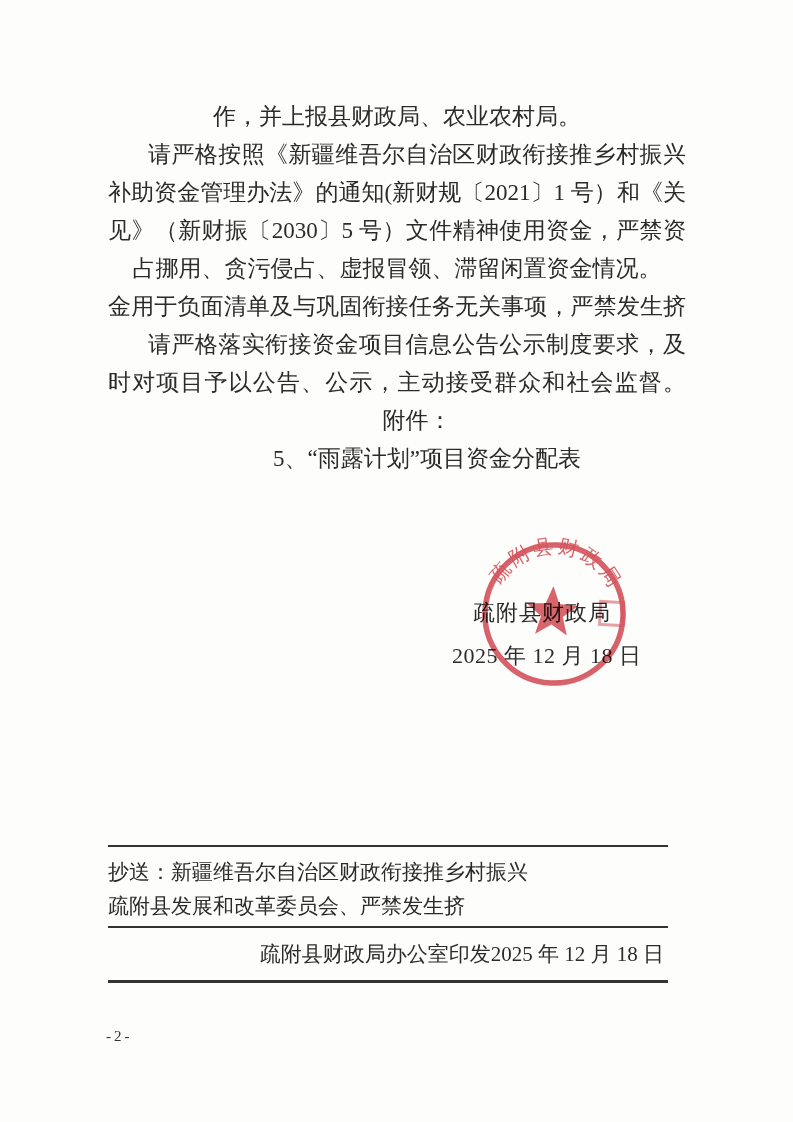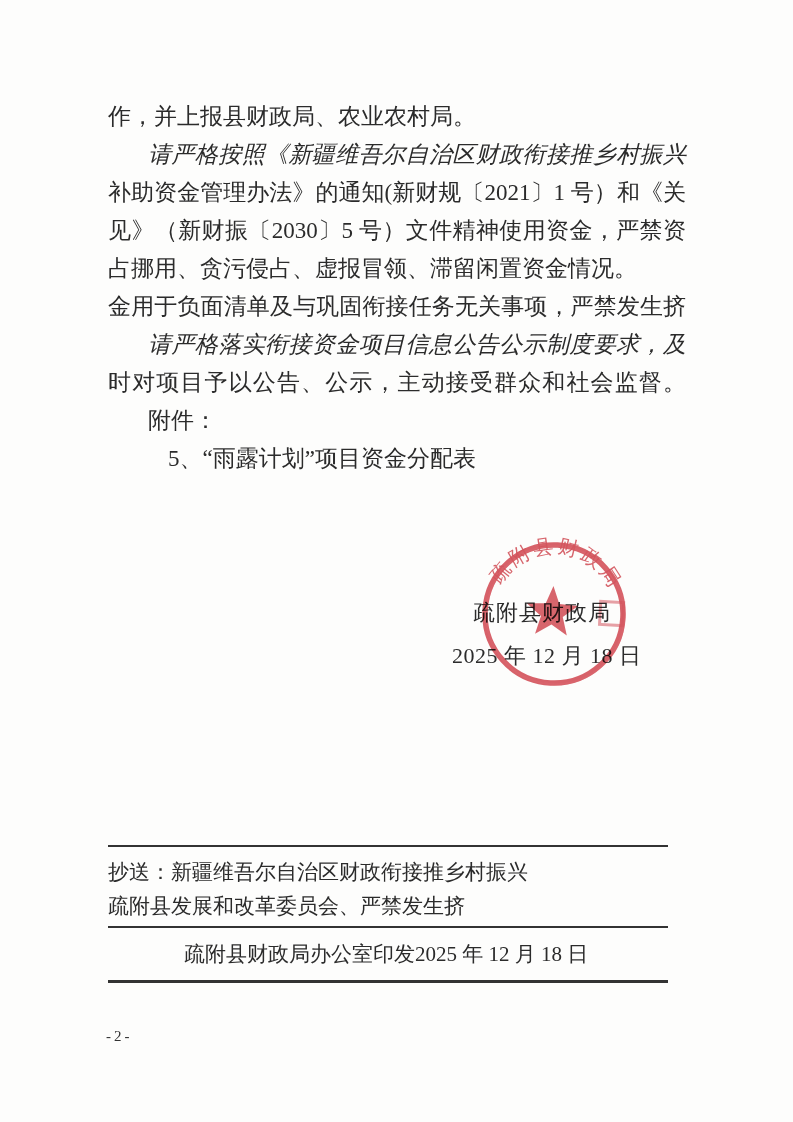--- a/index.html
+++ b/index.html
@@ -23,7 +23,7 @@
     line-height:38px;
     font-size:23px;
     white-space:nowrap;
-    text-align:left;
+    text-align:center;
   }
   .bline.st{
     white-space:normal;

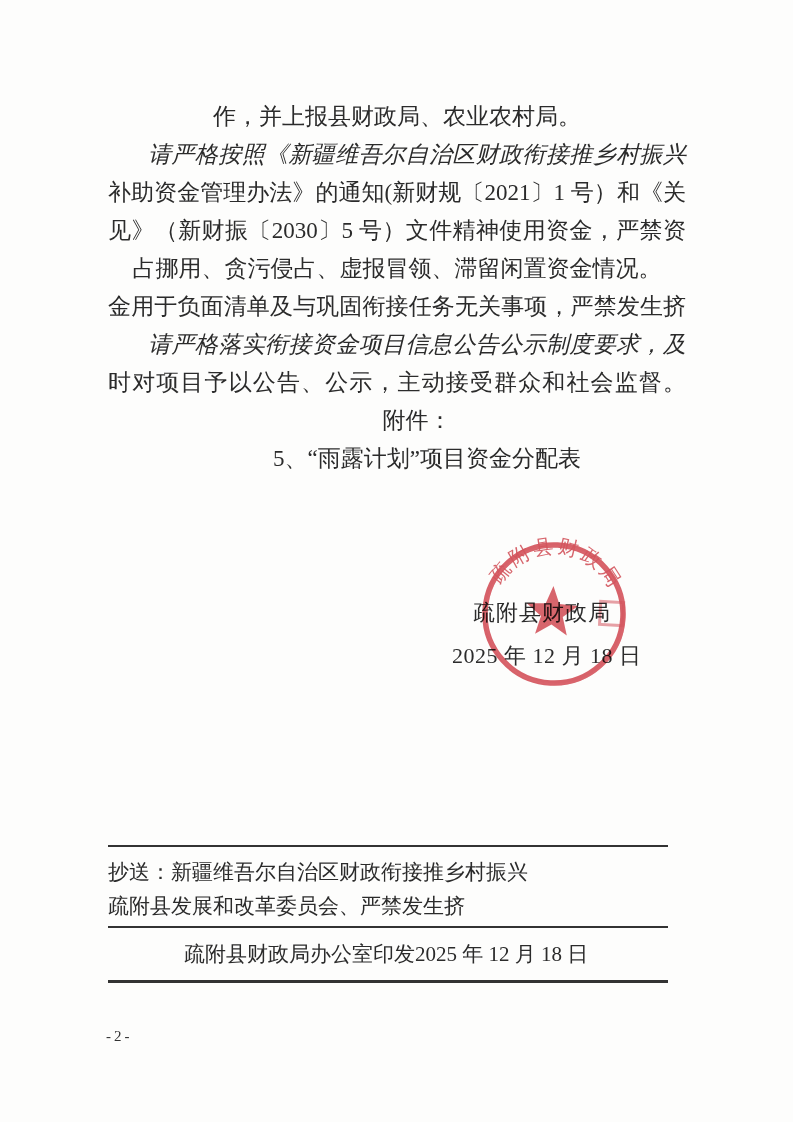--- a/index.html
+++ b/index.html
@@ -31,7 +31,7 @@
     text-align-last:justify;
   }
   .bline.in1{padding-left:40px;}
-  .bline.in1.st{padding-left:0;text-indent:40px;font-style:italic;}
+  .bline.in1.st{padding-left:0;text-indent:40px;}
   .bline.in2{padding-left:60px;}
 
   

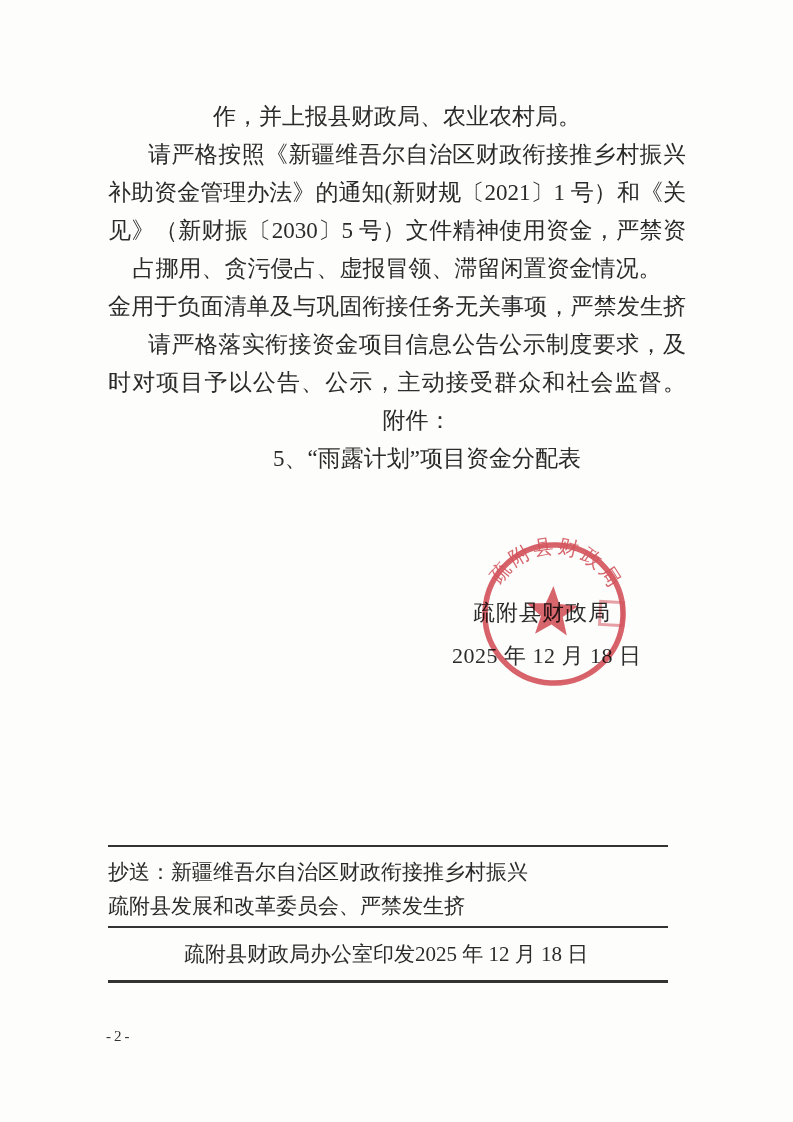--- a/index.html
+++ b/index.html
@@ -70,7 +70,7 @@
   .frow.r1{margin-top:8px;}
   .frow.r2{margin-bottom:3px;}
   .frow.r3{
-    display:flex;justify-content:center;
+    display:flex;justify-content:flex-end;
     margin-top:9px;margin-bottom:9px;padding-right:4px;
   }
   .pageno{

